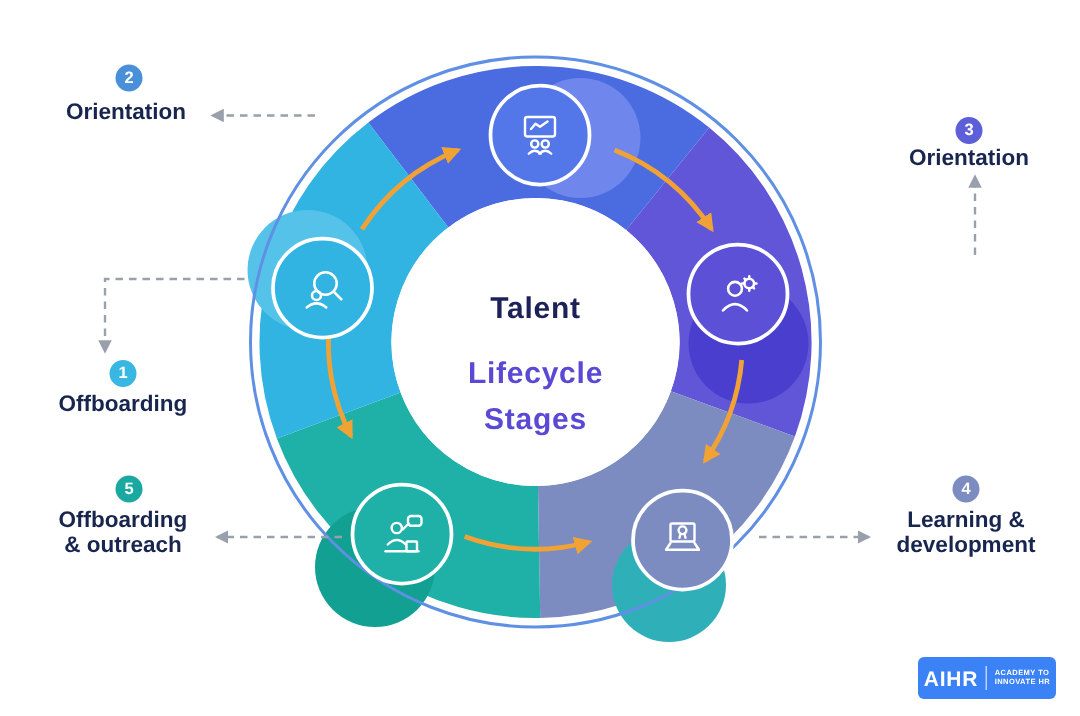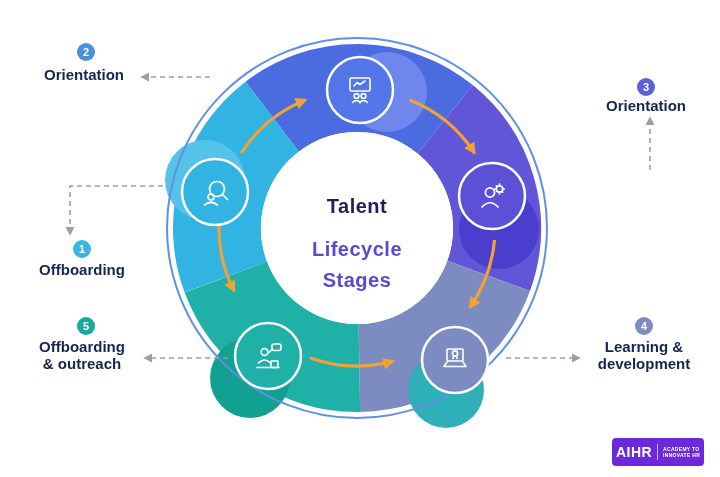--- a/index.html
+++ b/index.html
@@ -123,7 +123,7 @@
   <div class="badge" style="left: 635px; top: 317px; background: rgb(125, 140, 192);">4</div>
   <div class="stage-label" style="left:594px;top:338px;width:100px;">Learning &amp; development</div>
 
-  <div class="logo" style="background: #6d28d9;">
+  <div class="logo" style="background: #3b82f6;">
     <span class="logo-brand">AIHR</span>
     <span class="logo-divider"></span>
     <span class="logo-tagline">

